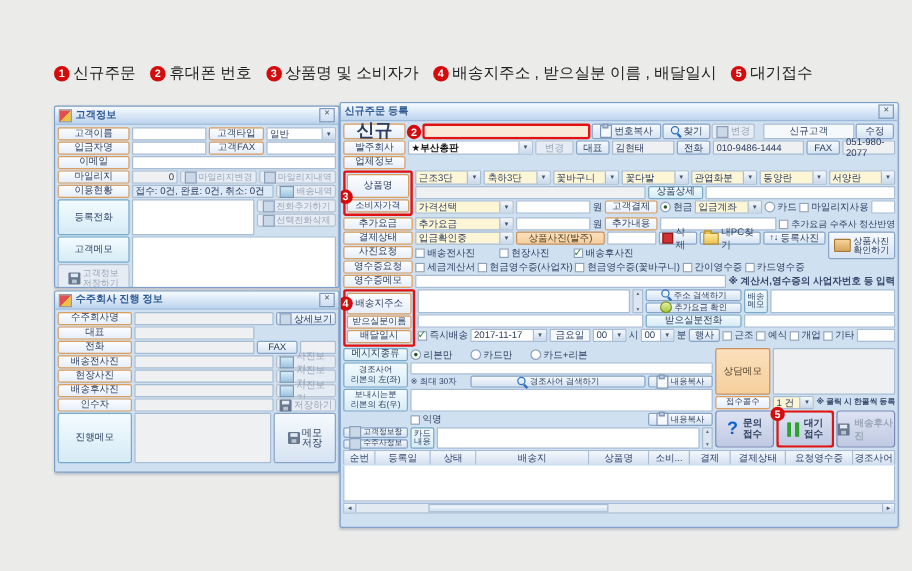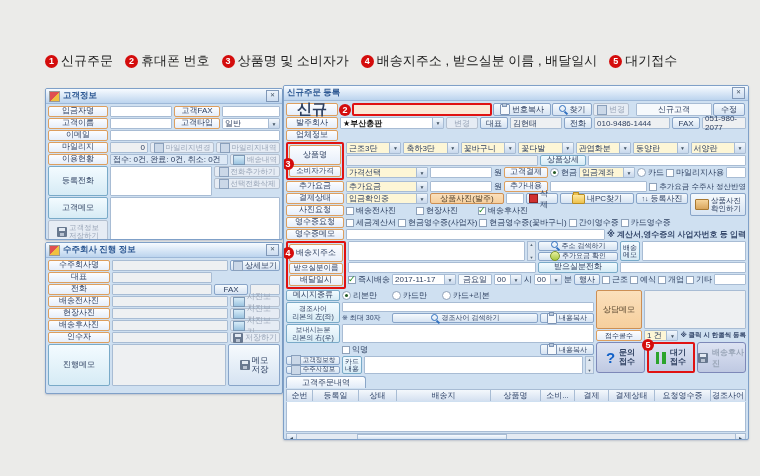--- a/index.html
+++ b/index.html
@@ -95,12 +95,6 @@
       </div>
     <div class="pbody">
       <div class="row">
-        <span class="chip" style="width:60px">입금자명</span>
-        <span class="inp" style="flex:1"></span>
-        <span class="chip" style="width:46px">고객FAX</span>
-        <span class="inp" style="width:58px"></span>
-      </div>
-      <div class="row">
         <span class="chip" style="width:60px">고객이름</span>
         <span class="inp" style="flex:1"></span>
         <span class="chip" style="width:46px">고객타입</span>
@@ -108,6 +102,12 @@
             <span>일반</span>
             <span class="dda">▼</span>
           </span>
+      </div>
+      <div class="row">
+        <span class="chip" style="width:60px">입금자명</span>
+        <span class="inp" style="flex:1"></span>
+        <span class="chip" style="width:46px">고객FAX</span>
+        <span class="inp" style="width:58px"></span>
       </div>
       <div class="row">
         <span class="chip" style="width:60px">이메일</span>

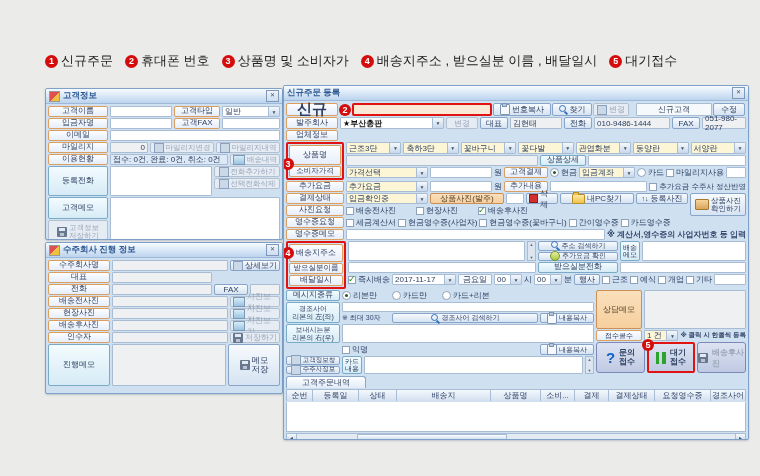--- a/index.html
+++ b/index.html
@@ -387,7 +387,7 @@
                 <span class="i-del"></span>
                 <span>삭제</span>
               </span>
-            <span class="btn" style="width:74px">
+            <span class="btn" style="width:51px">
                 <span class="i-folder"></span>
                 <span>내PC찾기</span>
               </span>

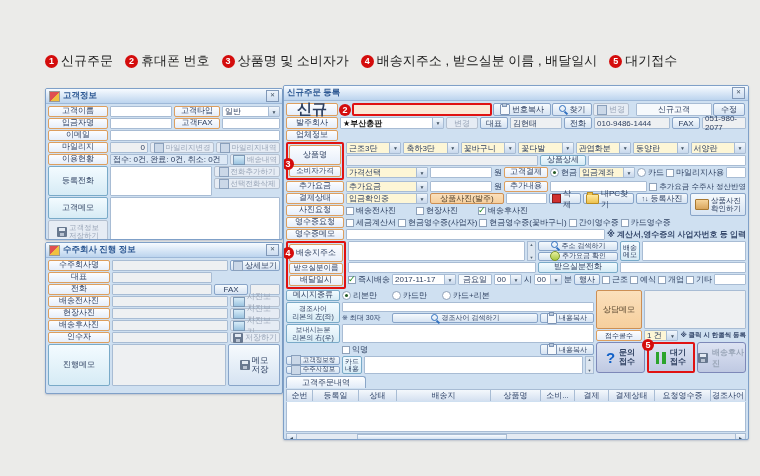--- a/index.html
+++ b/index.html
@@ -648,10 +648,6 @@
         </div>
       </div>
 
-      <div class="row" style="height:12px;margin-top:1px">
-        <span class="tab">고객주문내역</span>
-        <span class="filler"></span>
-      </div>
       <div class="row" style="height:12px;gap:0;border:1px solid #a8bcd4;border-bottom:none;box-sizing:border-box">
         <span class="th" style="width:26px">순번</span>
         <span class="th" style="width:46px">등록일</span>

